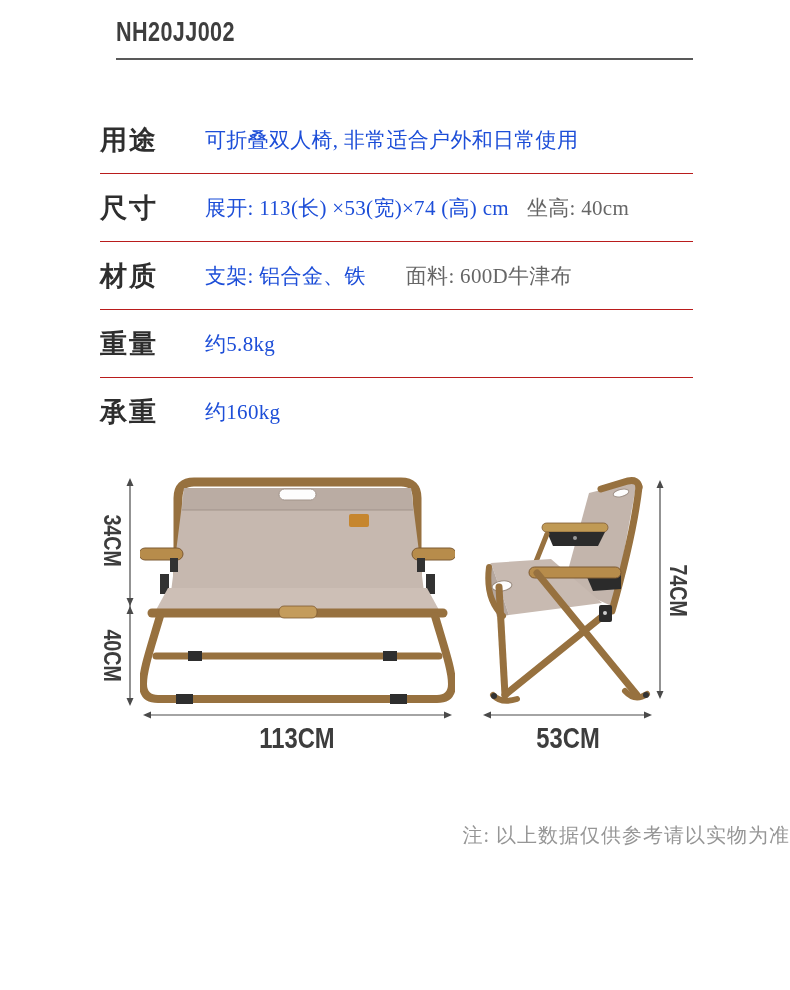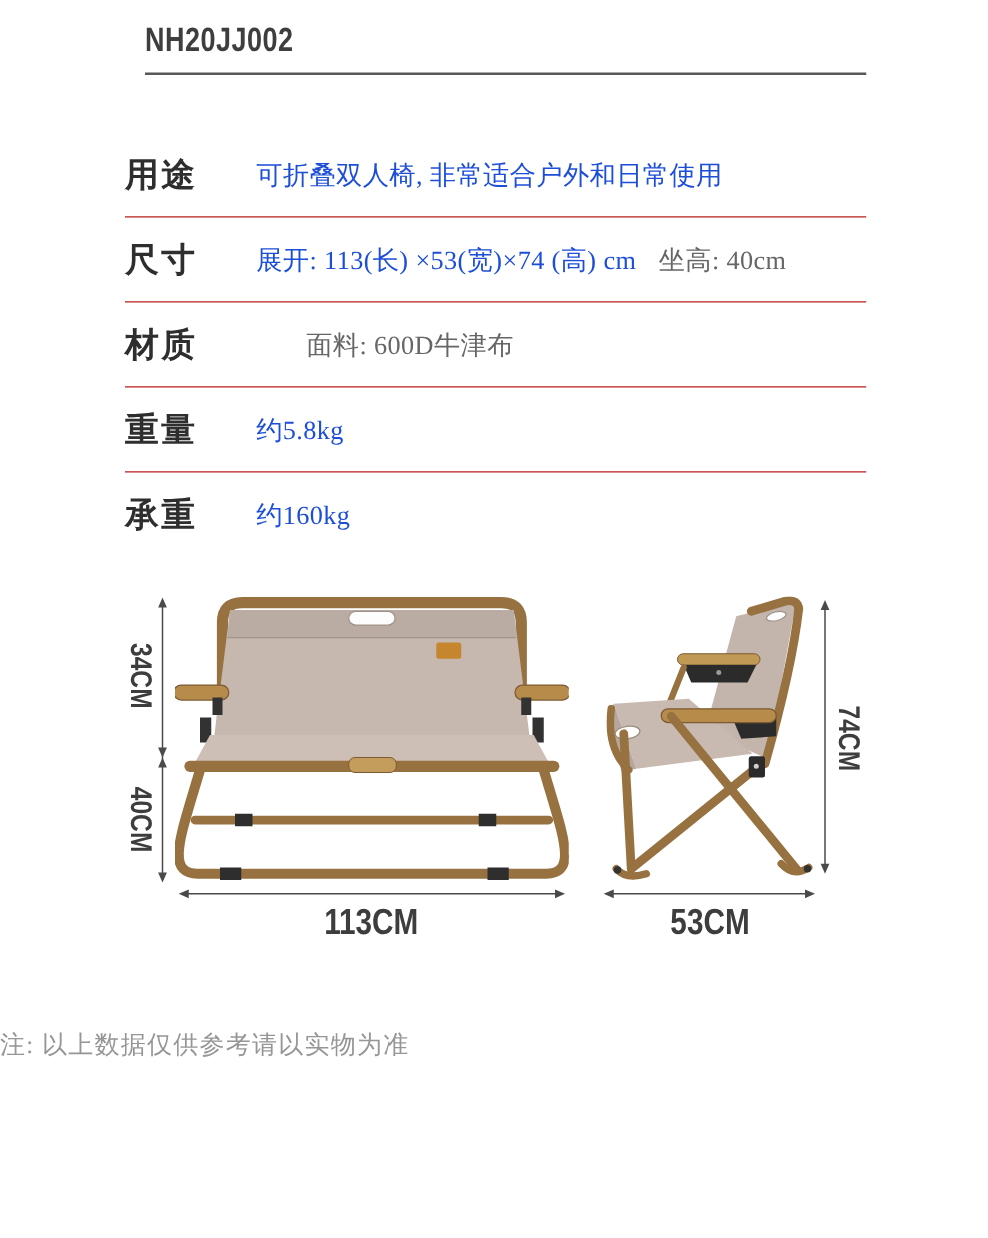--- a/index.html
+++ b/index.html
@@ -73,6 +73,7 @@
     </div>
     <div class="spec-row wide-gap">
       <div class="spec-label">材质</div>
+      <div class="spec-value">支架: 铝合金、铁</div>
       <div class="spec-value2">面料: 600D牛津布</div>
     </div>
     <div class="spec-row">

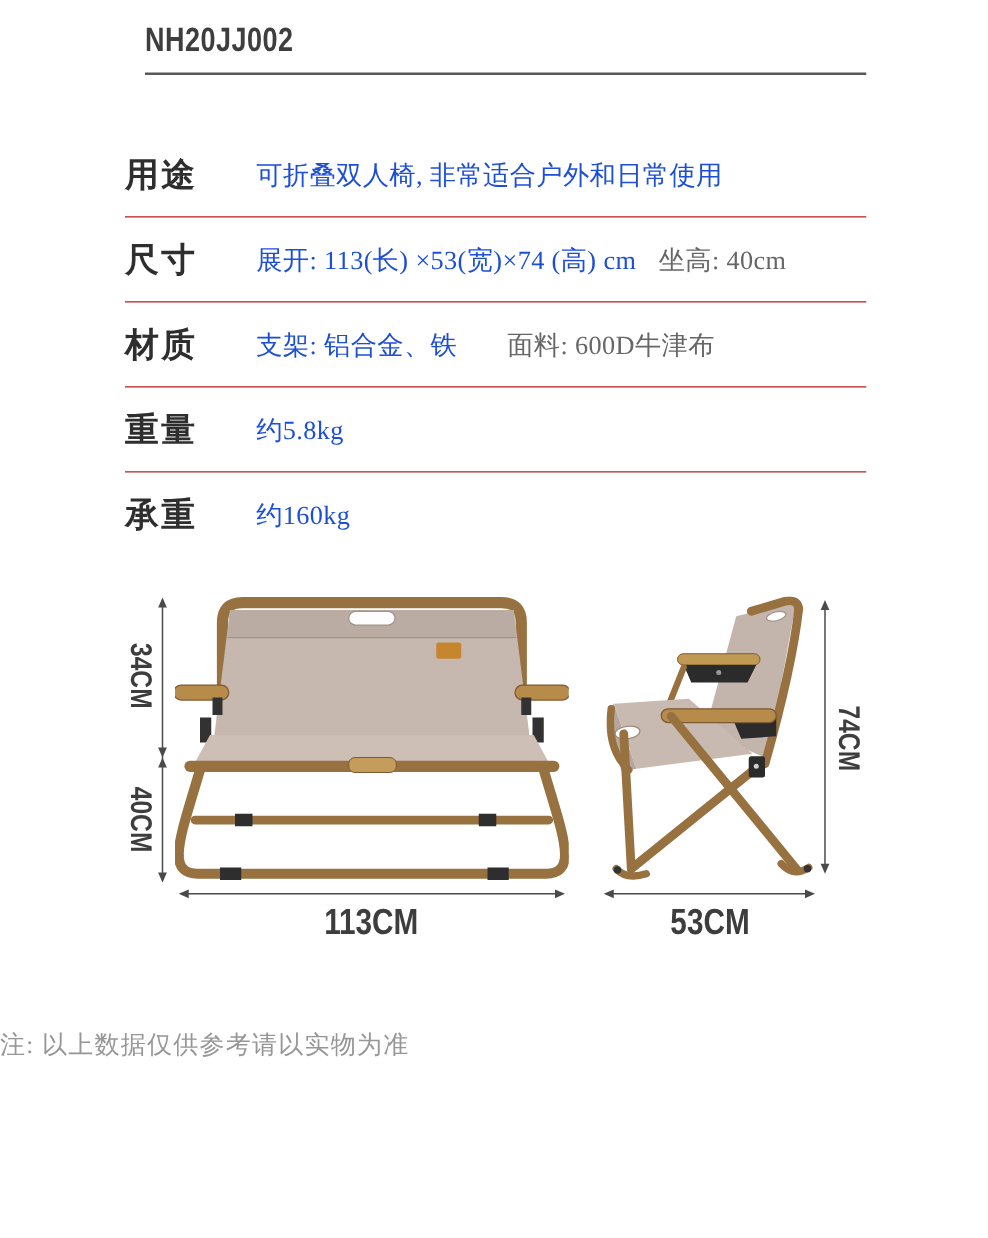--- a/index.html
+++ b/index.html
@@ -46,7 +46,7 @@
   .dim-v{font-size:24px;transform:rotate(90deg) scaleX(.82);}
   
   .footnote{
-    margin-top:55px;text-align:left;
+    margin-top:55px;text-align:right;
     font-size:20px;color:#969696;letter-spacing:1px;
   }
 </style>

